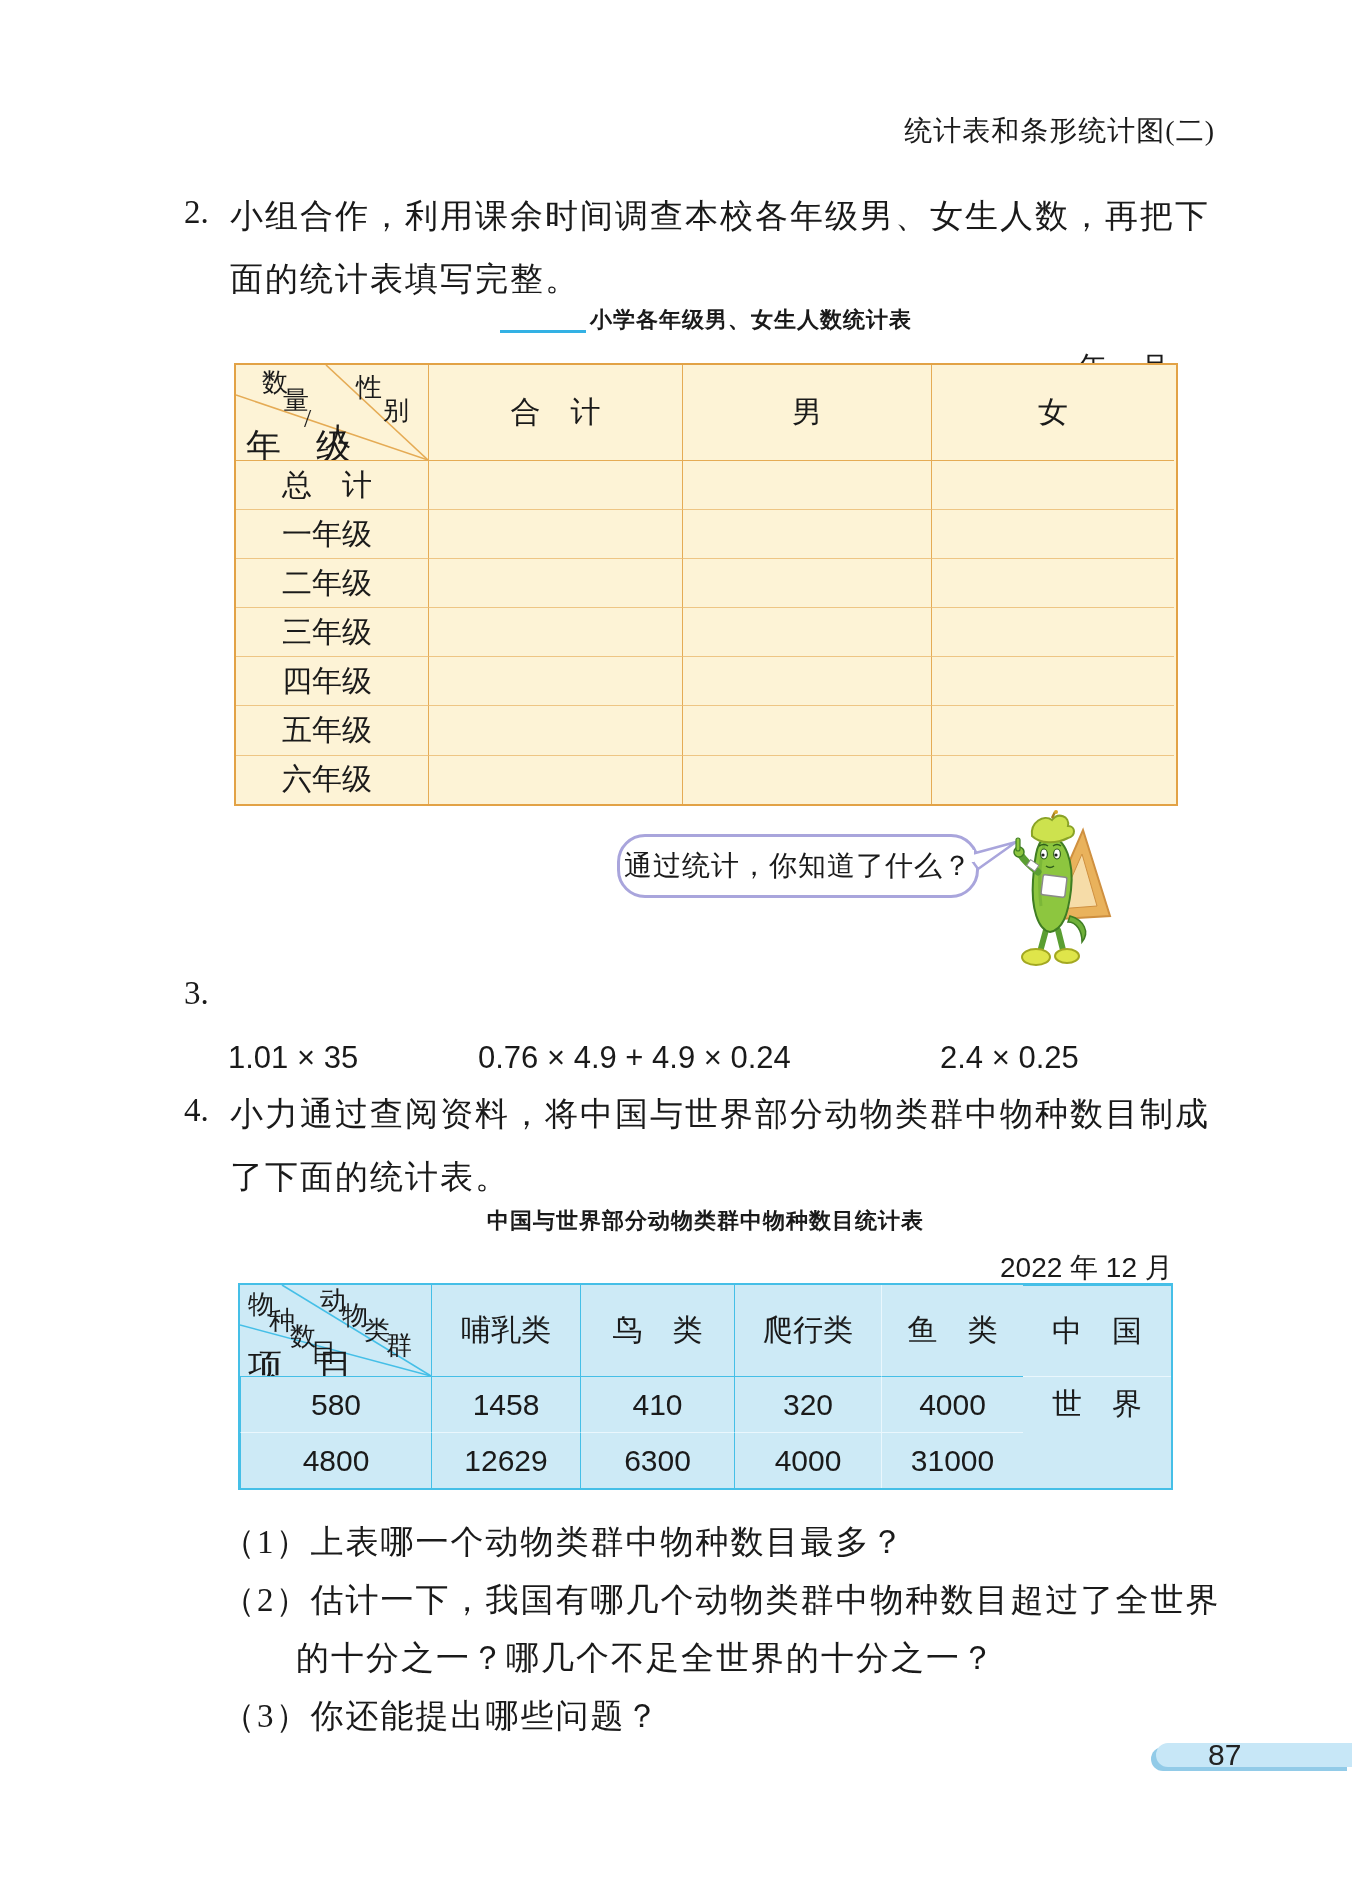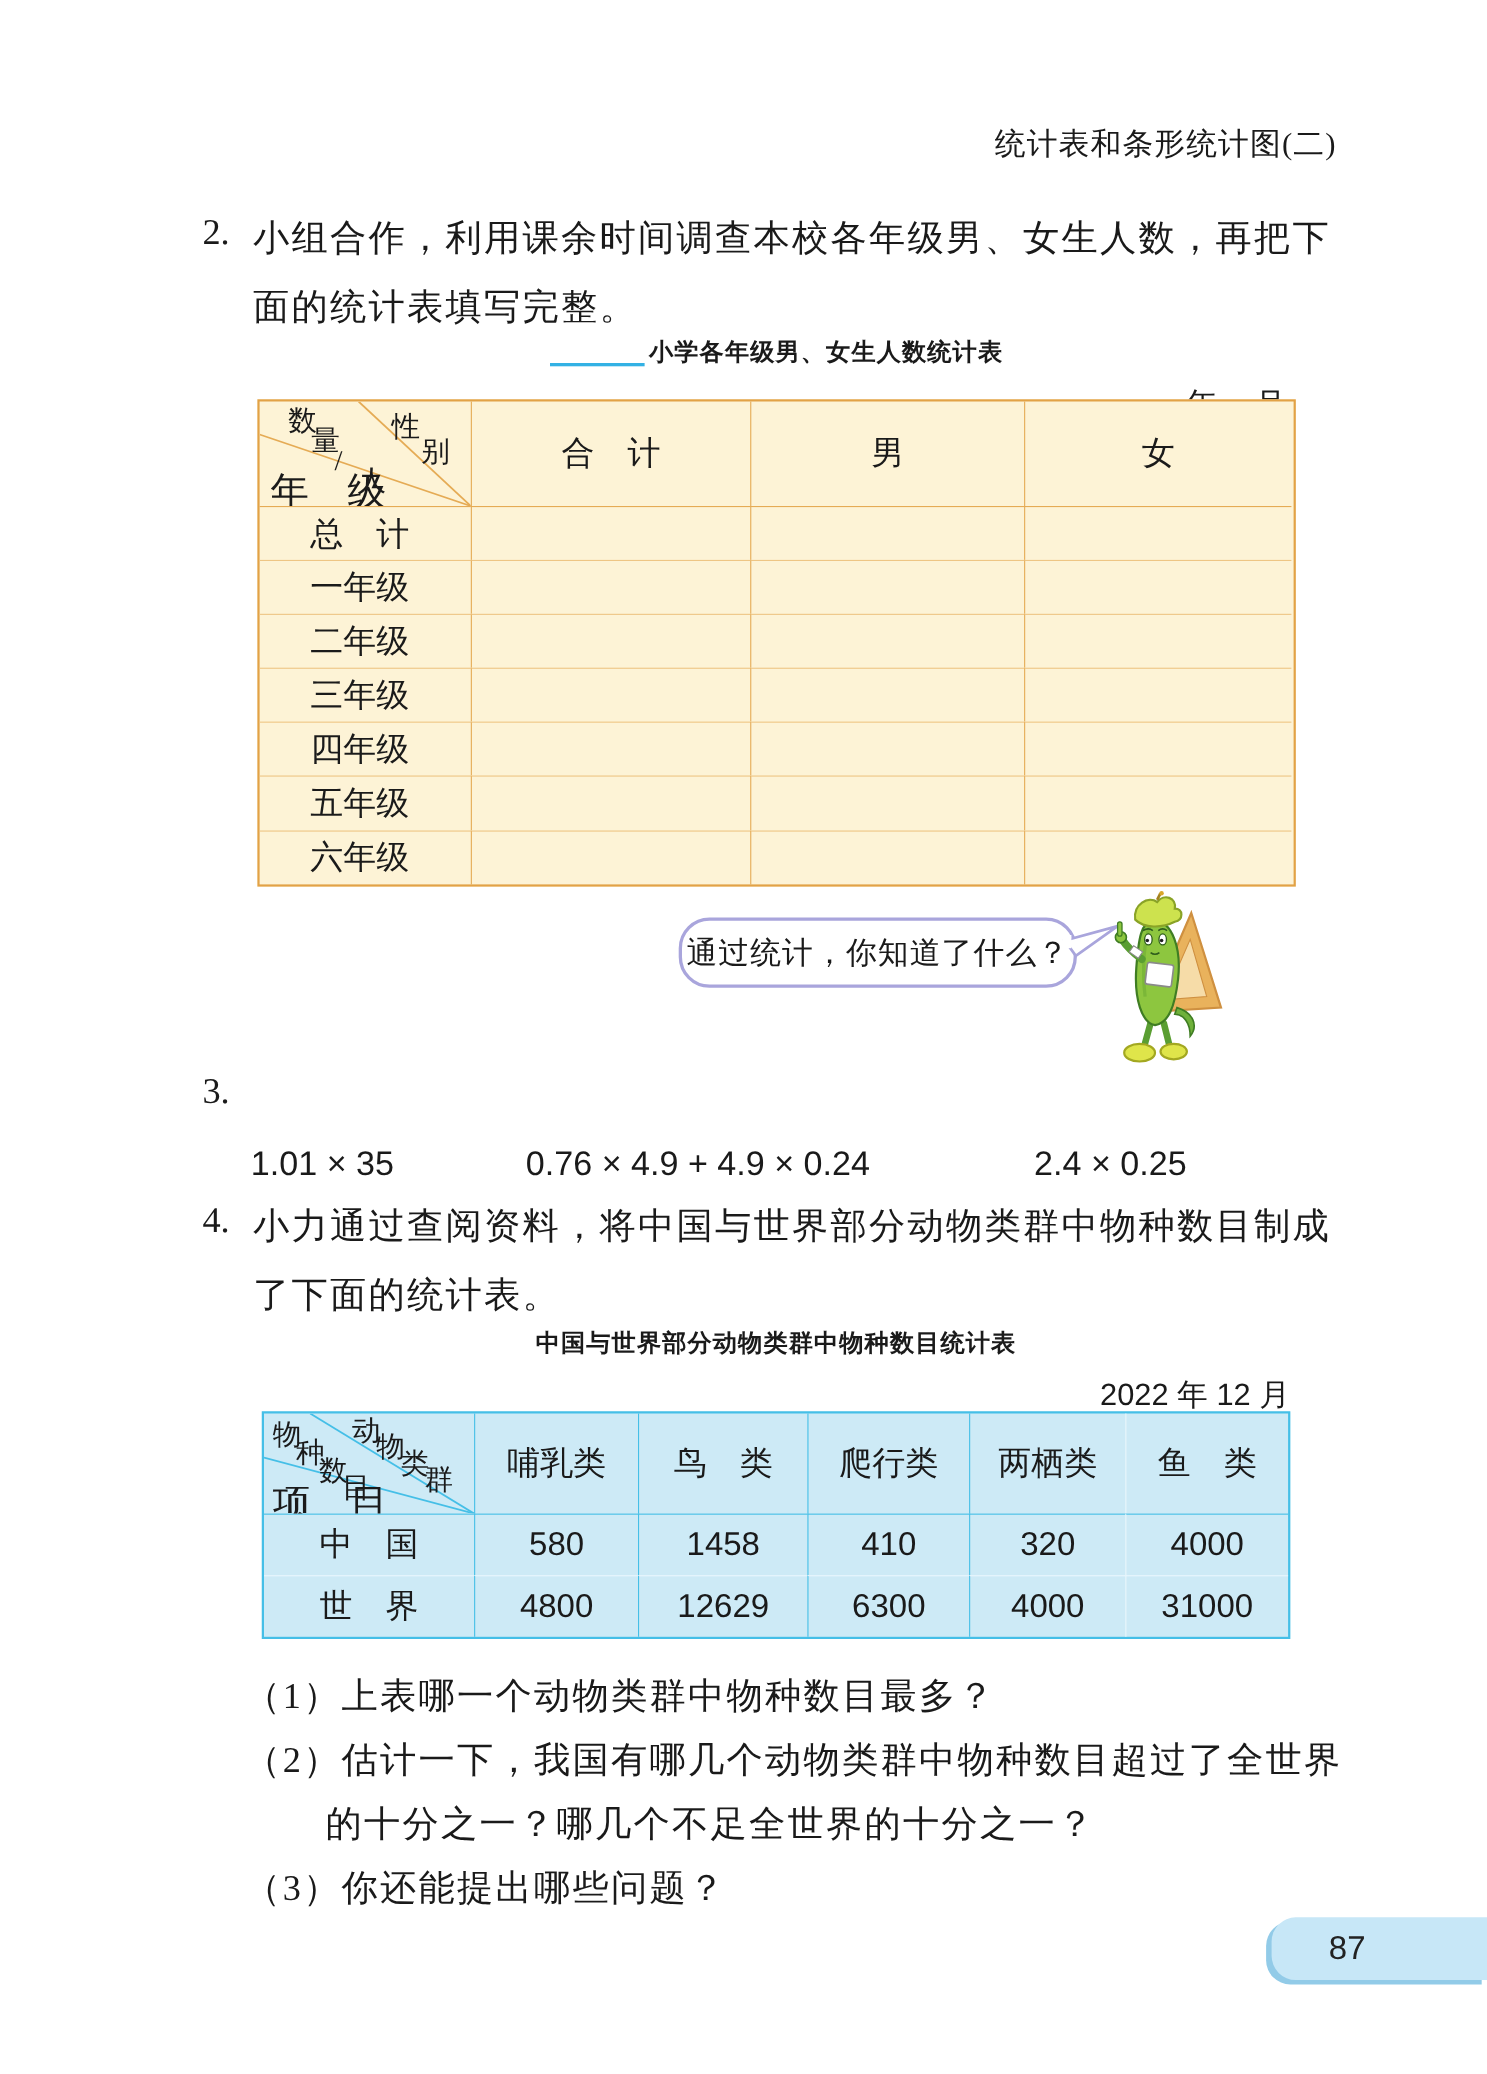--- a/index.html
+++ b/index.html
@@ -227,7 +227,6 @@
     <div class="cell vline">哺乳类</div>
     <div class="cell vline">鸟　类</div>
     <div class="cell vline">爬行类</div>
-    <div class="cell vline">两栖类</div>
     <div class="cell vlite">鱼　类</div>
 
     <div class="cell hline">中　国</div>

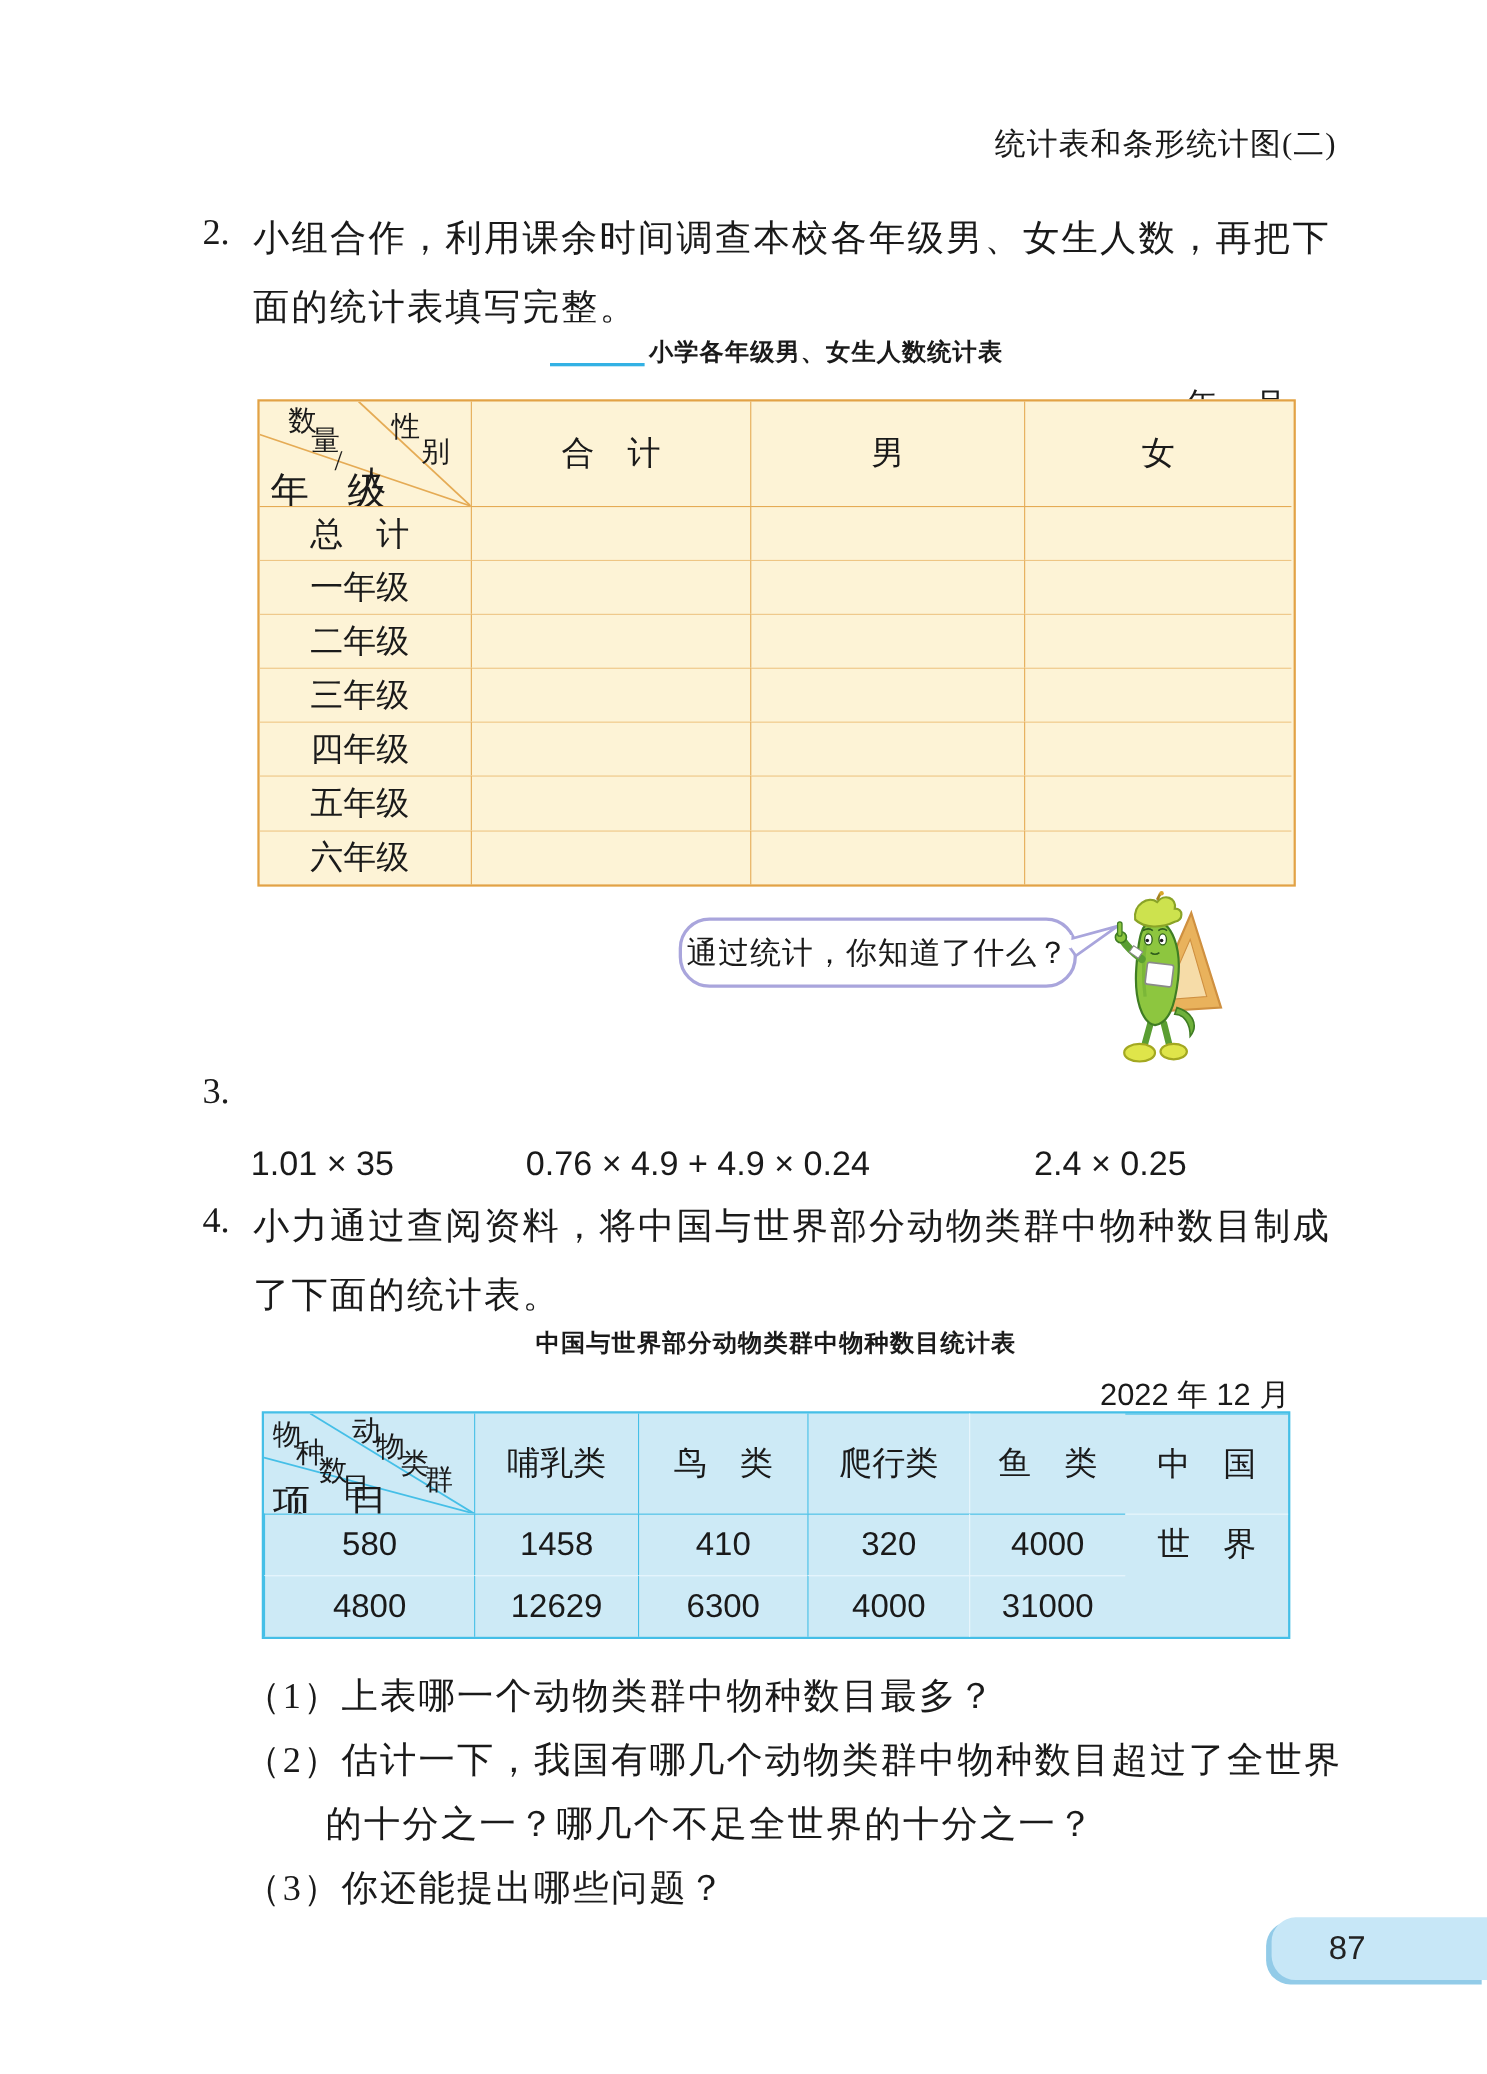--- a/index.html
+++ b/index.html
@@ -68,7 +68,7 @@
   .qline{font-size:33px;letter-spacing:2px;white-space:nowrap;}
 
   
-  .badge{right:0;top:1743px;width:196px;height:57px;background:#c7e7f7;
+  .badge{right:0;top:1743px;width:196px;height:24px;background:#c7e7f7;
       border-radius:22px 0 0 22px;box-shadow:-5px 4px 0 #92cbe8;
       display:flex;align-items:center;}
   .badge span{margin-left:52px;font-family:"Liberation Sans","DejaVu Sans",sans-serif;

